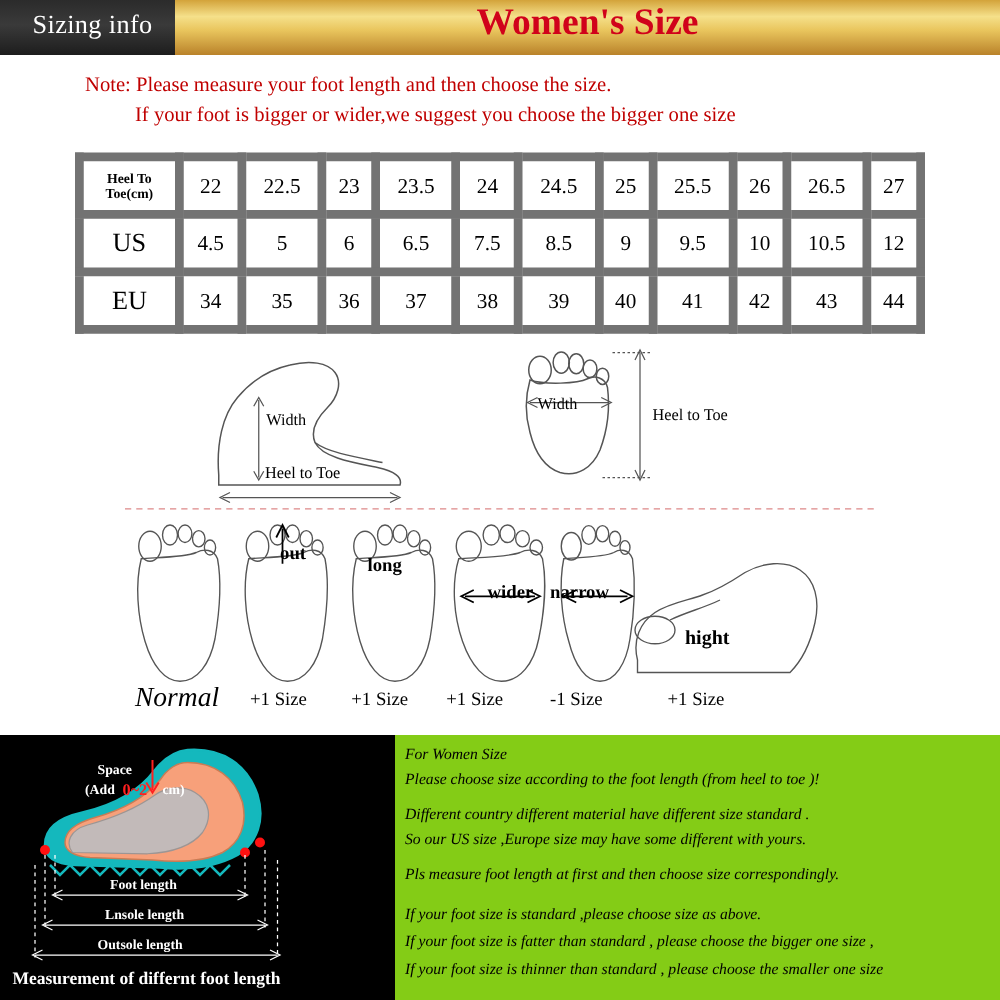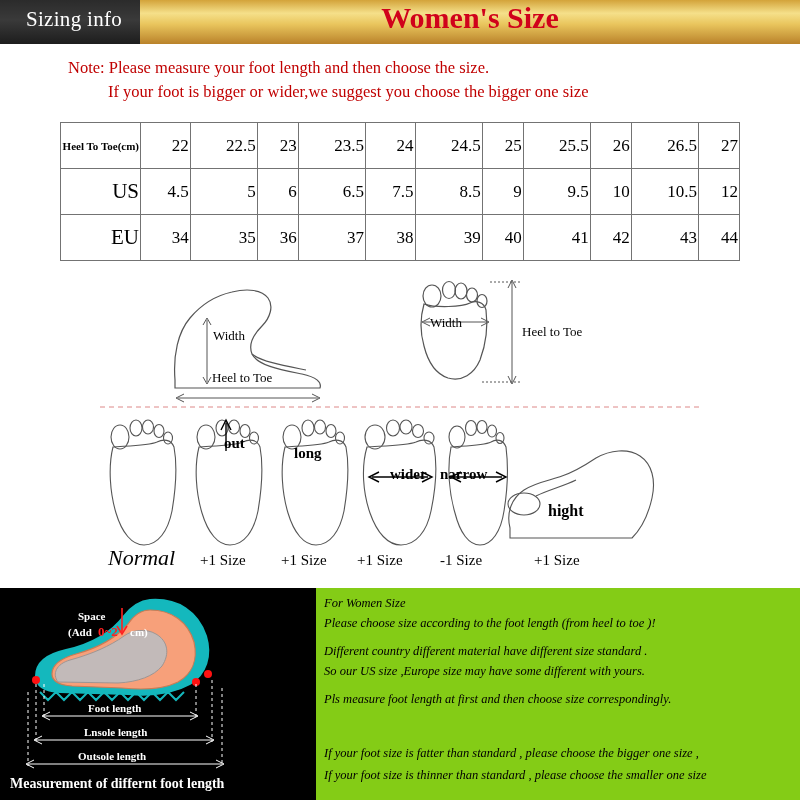--- a/index.html
+++ b/index.html
@@ -50,8 +50,8 @@
     background:#fff;
   }
   table.size-table td {
-    border:1px solid #737373;
-    text-align:right;
+    border:7px solid #737373;
+    text-align:center;
     height:46px;
     font-size:17px;
     color:#000;

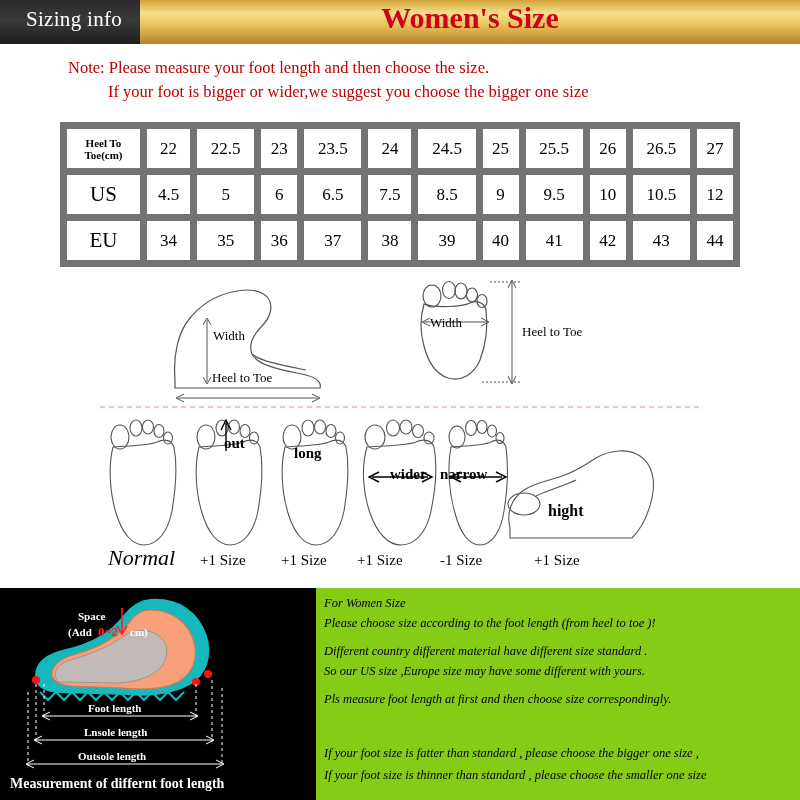--- a/index.html
+++ b/index.html
@@ -375,6 +375,7 @@
     <span class="br-line" style="top:56px;">Different country different material have different size standard .</span>
     <span class="br-line" style="top:76px;">So our US size ,Europe size may have some different with yours.</span>
     <span class="br-line" style="top:104px;text-align:right;">Pls measure foot length at first and then choose size correspondingly.</span>
+    <span class="br-line" style="top:136px;">If your foot size is standard ,please choose size as above.</span>
     <span class="br-line" style="top:158px;">If your foot size is fatter than standard , please choose the bigger one size ,</span>
     <span class="br-line" style="top:180px;text-align:center;">If your foot size is thinner than standard , please choose the smaller one size</span>
   </div>

